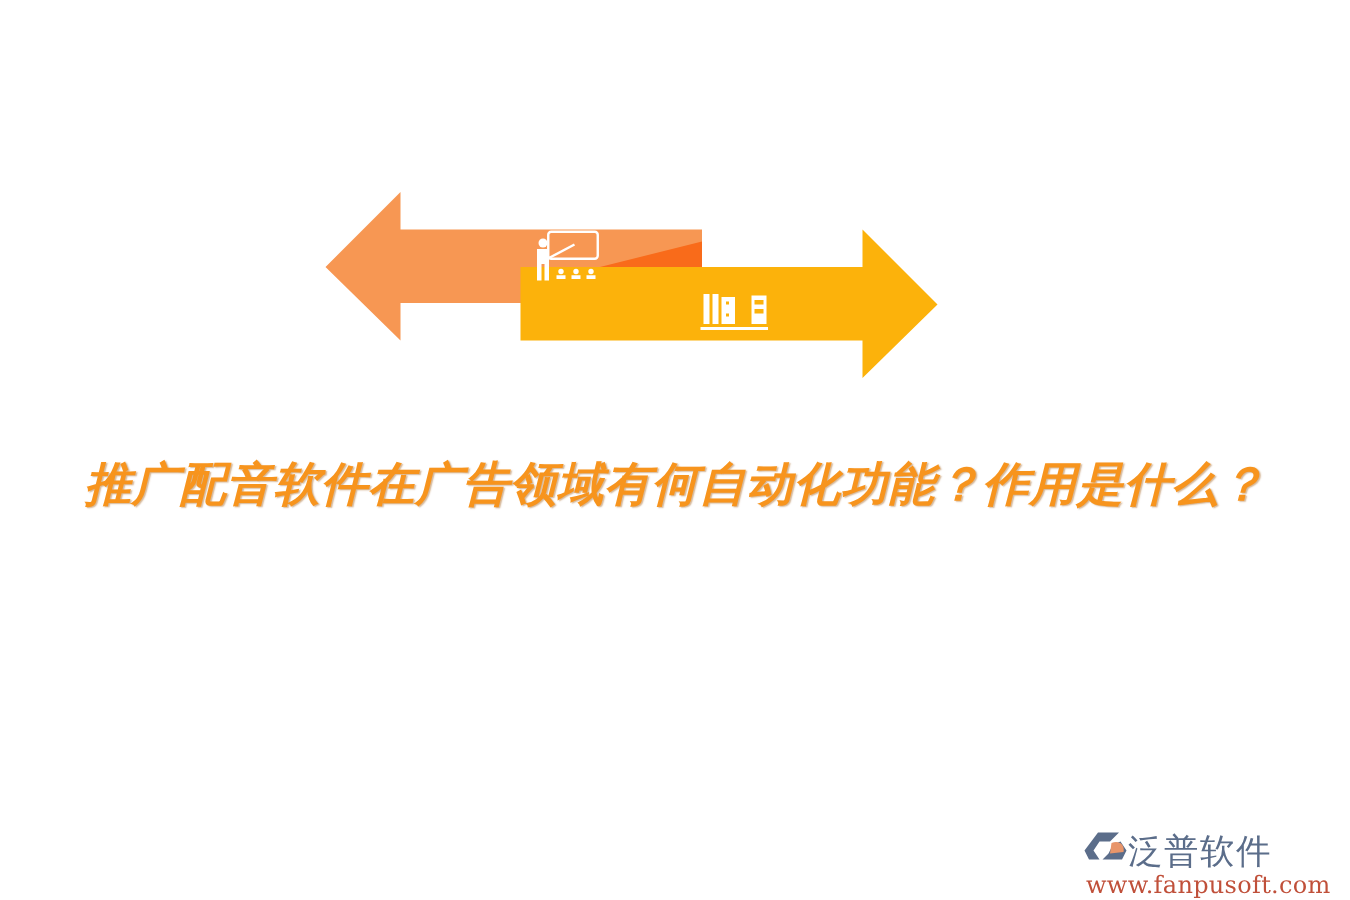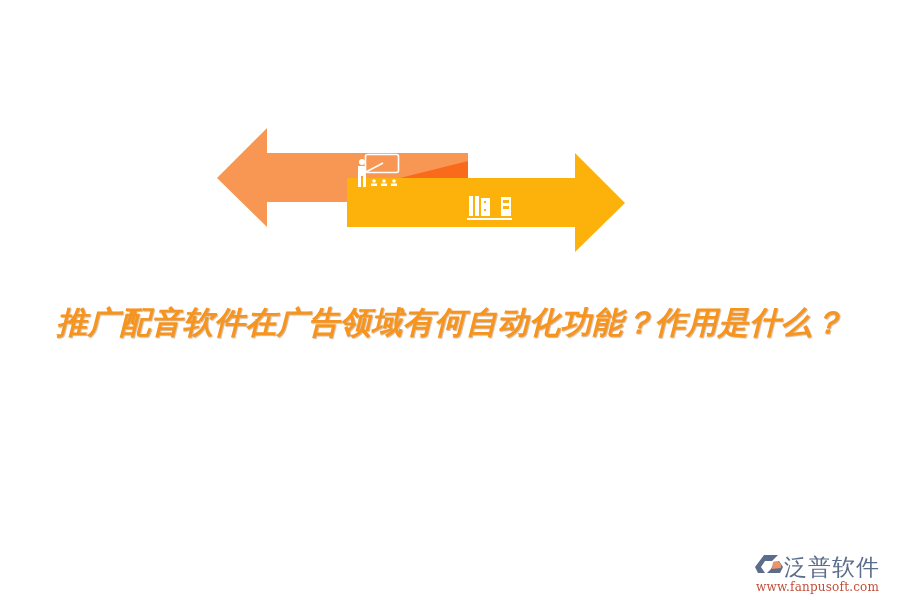--- a/index.html
+++ b/index.html
@@ -14,7 +14,7 @@
       white-space: nowrap;
       font-style: italic;
     }
-    .logo { position: absolute; left: 722px; top: 552px; width: 130px; height: 40px; margin-left: 32px; }
+    .logo { position: absolute; left: 722px; top: 552px; width: 130px; height: 40px; }
     .logo-icon { position: absolute; left: 0; top: 2px; width: 30px; height: 26px; }
     .logo-name {
       position: absolute; left: 30px; top: 0px; font-size: 23px; color: #5b6d8a;

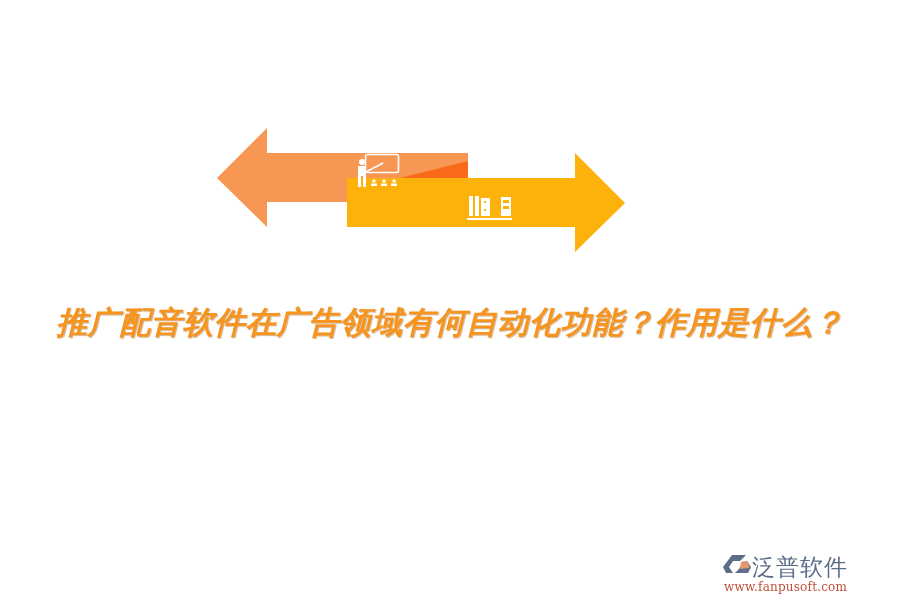--- a/index.html
+++ b/index.html
@@ -21,7 +21,7 @@
       font-family: "DejaVu Sans", "Liberation Sans", sans-serif; letter-spacing: 1px; white-space: nowrap;
     }
     .logo-url {
-      position: absolute; left: 2px; top: 28px; font-size: 12px; color: #c0503a;
+      position: absolute; left: 2px; top: 28px; font-size: 16px; color: #c0503a;
       font-family: "DejaVu Serif", "Liberation Serif", serif; white-space: nowrap; letter-spacing: 0.2px;
     }
   </style>

